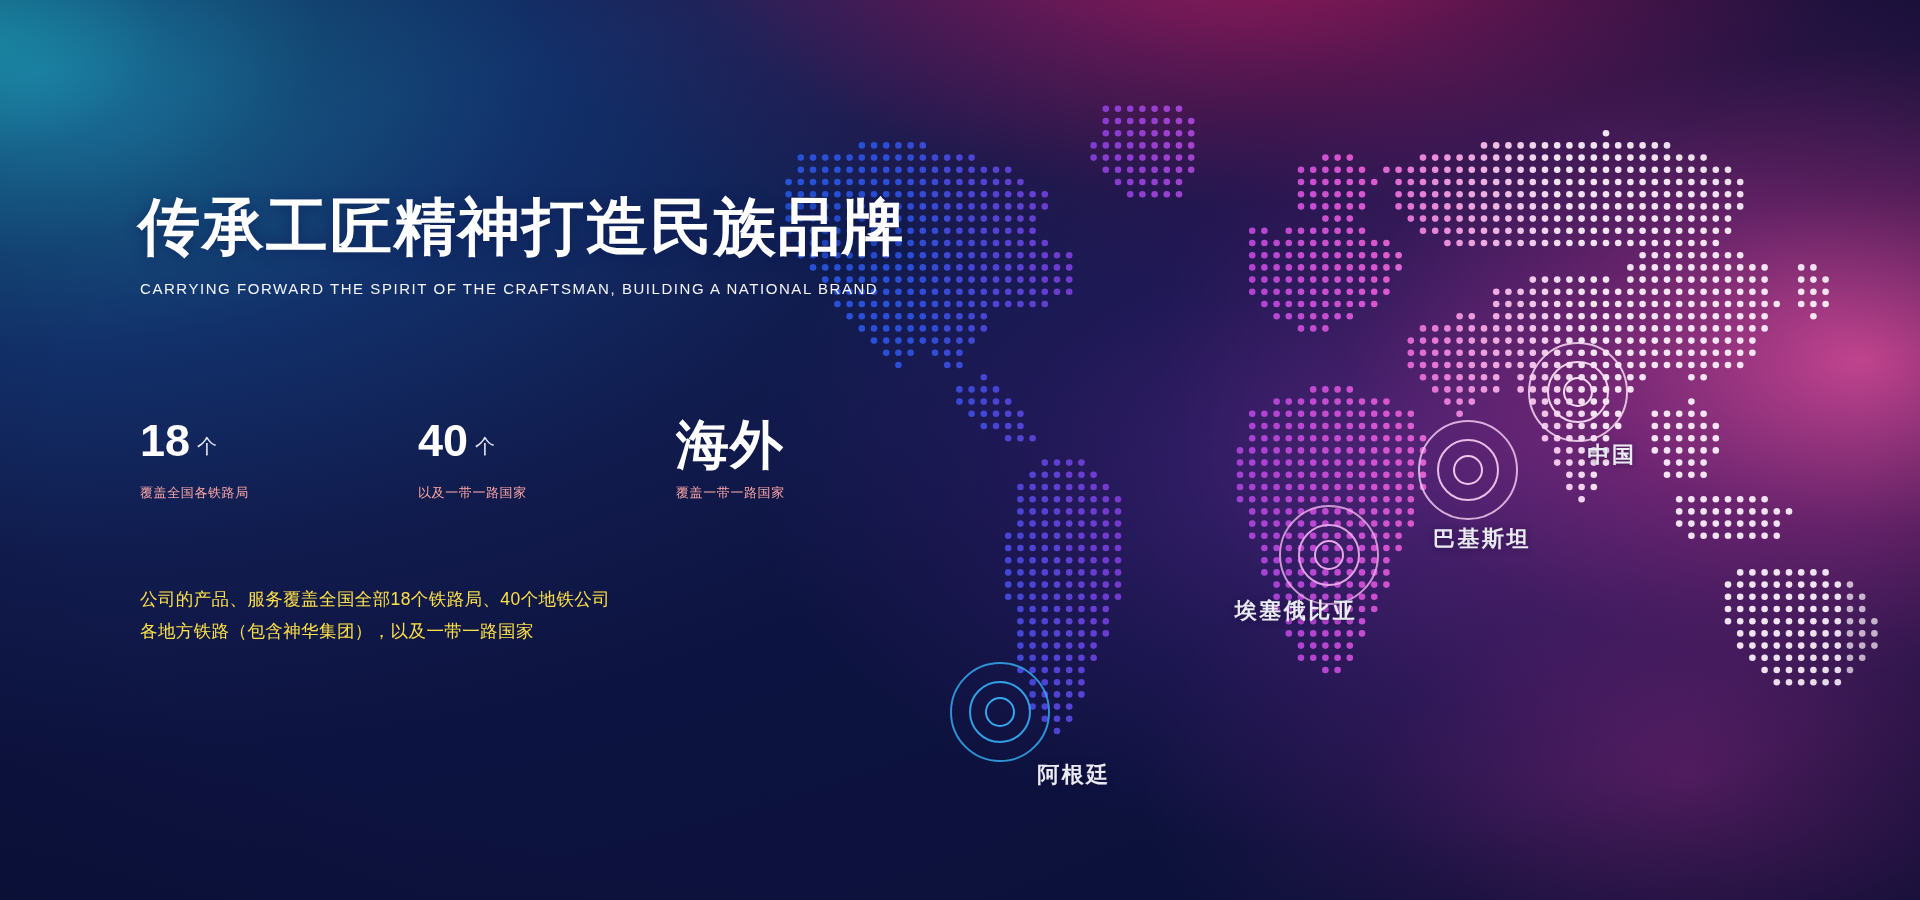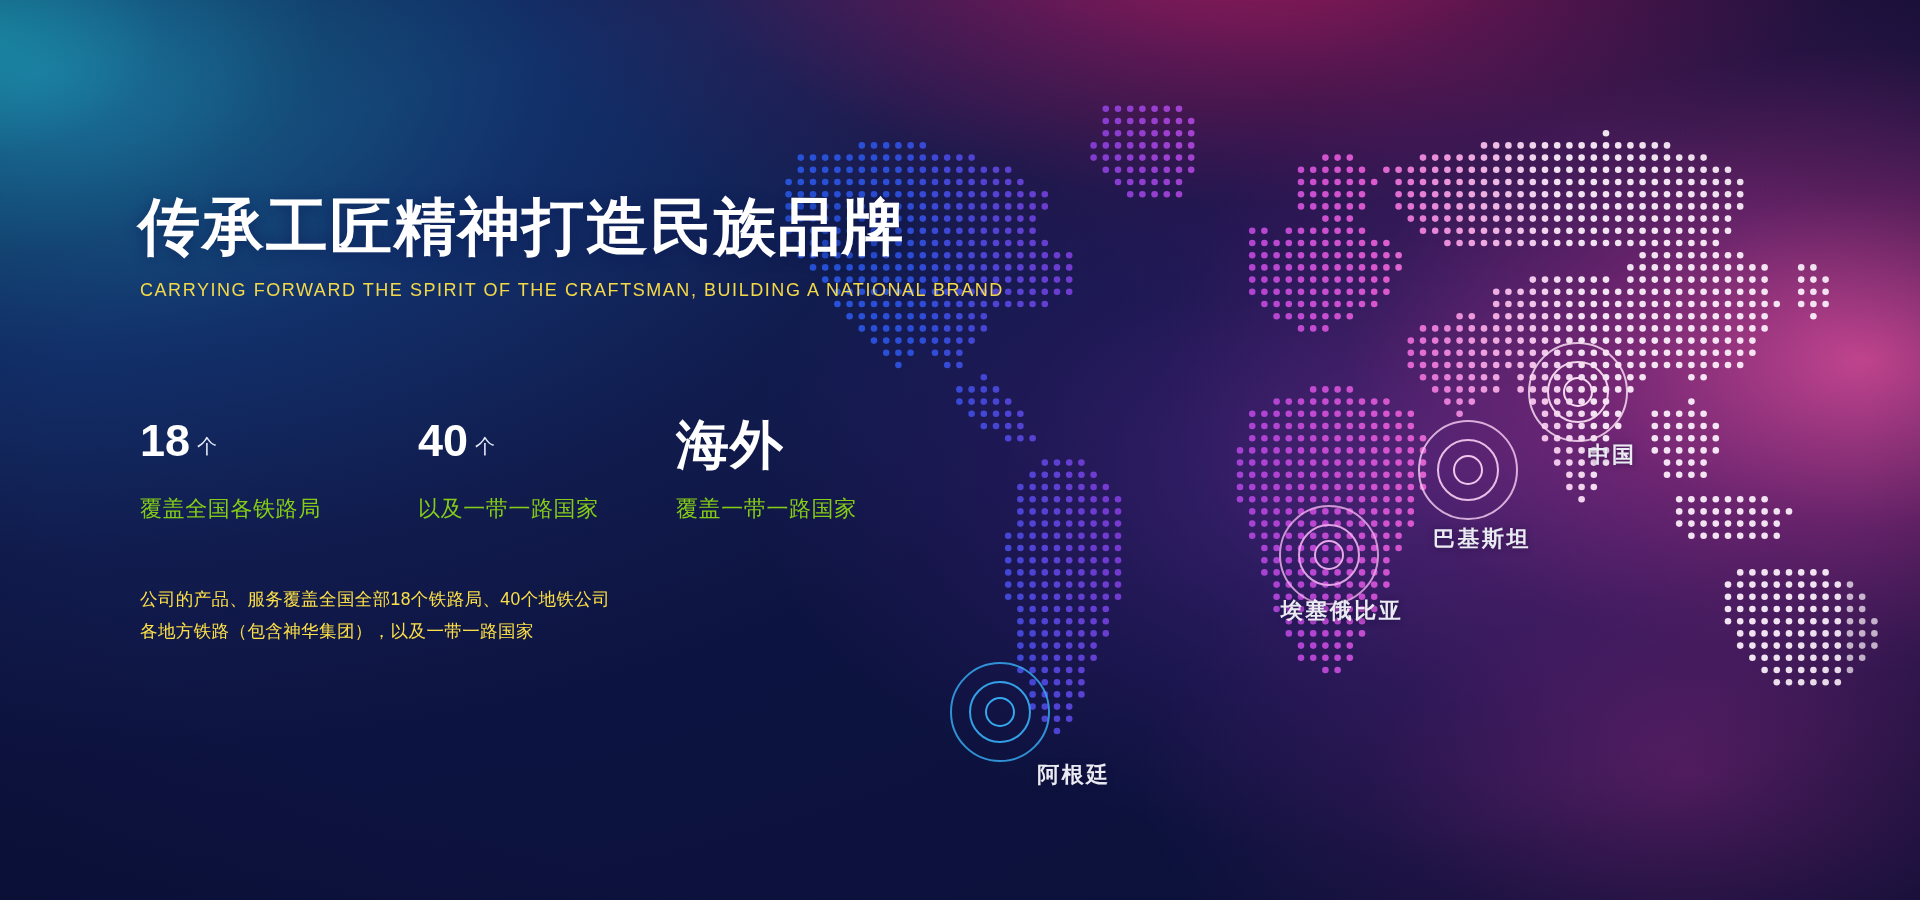--- a/index.html
+++ b/index.html
@@ -80,9 +80,9 @@
   }
   .subhead {
     margin: 22px 0 0 2px;
-    font-size: 18px;
+    font-size: 15px;
     font-weight: 400;
-    color: #fde047;
+    color: #ffffff;
     letter-spacing: 1.55px;
     white-space: nowrap;
     opacity: 0.96;

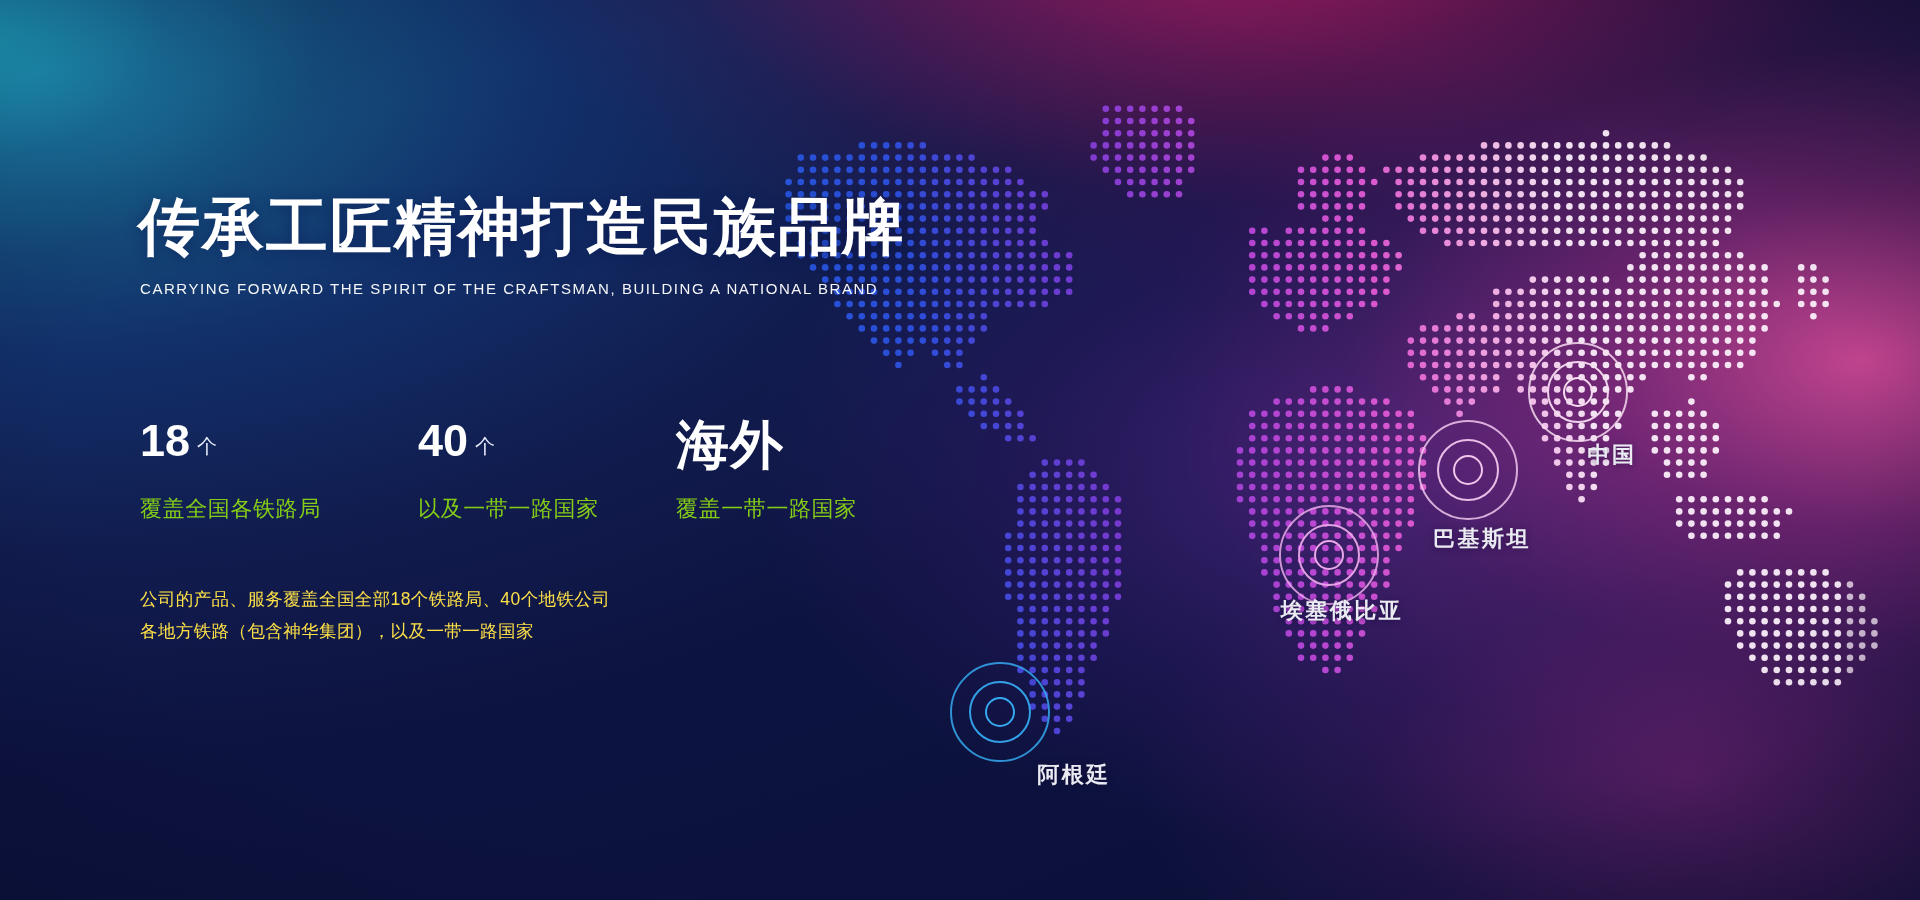--- a/index.html
+++ b/index.html
@@ -120,9 +120,9 @@
     top: -3px;
   }
   .stat-desc {
-    margin-top: 24px;
-    font-size: 22px;
-    color: #84cc16;
+    margin-top: 14px;
+    font-size: 13px;
+    color: #fca5a5;
     letter-spacing: 0.6px;
     white-space: nowrap;
   }

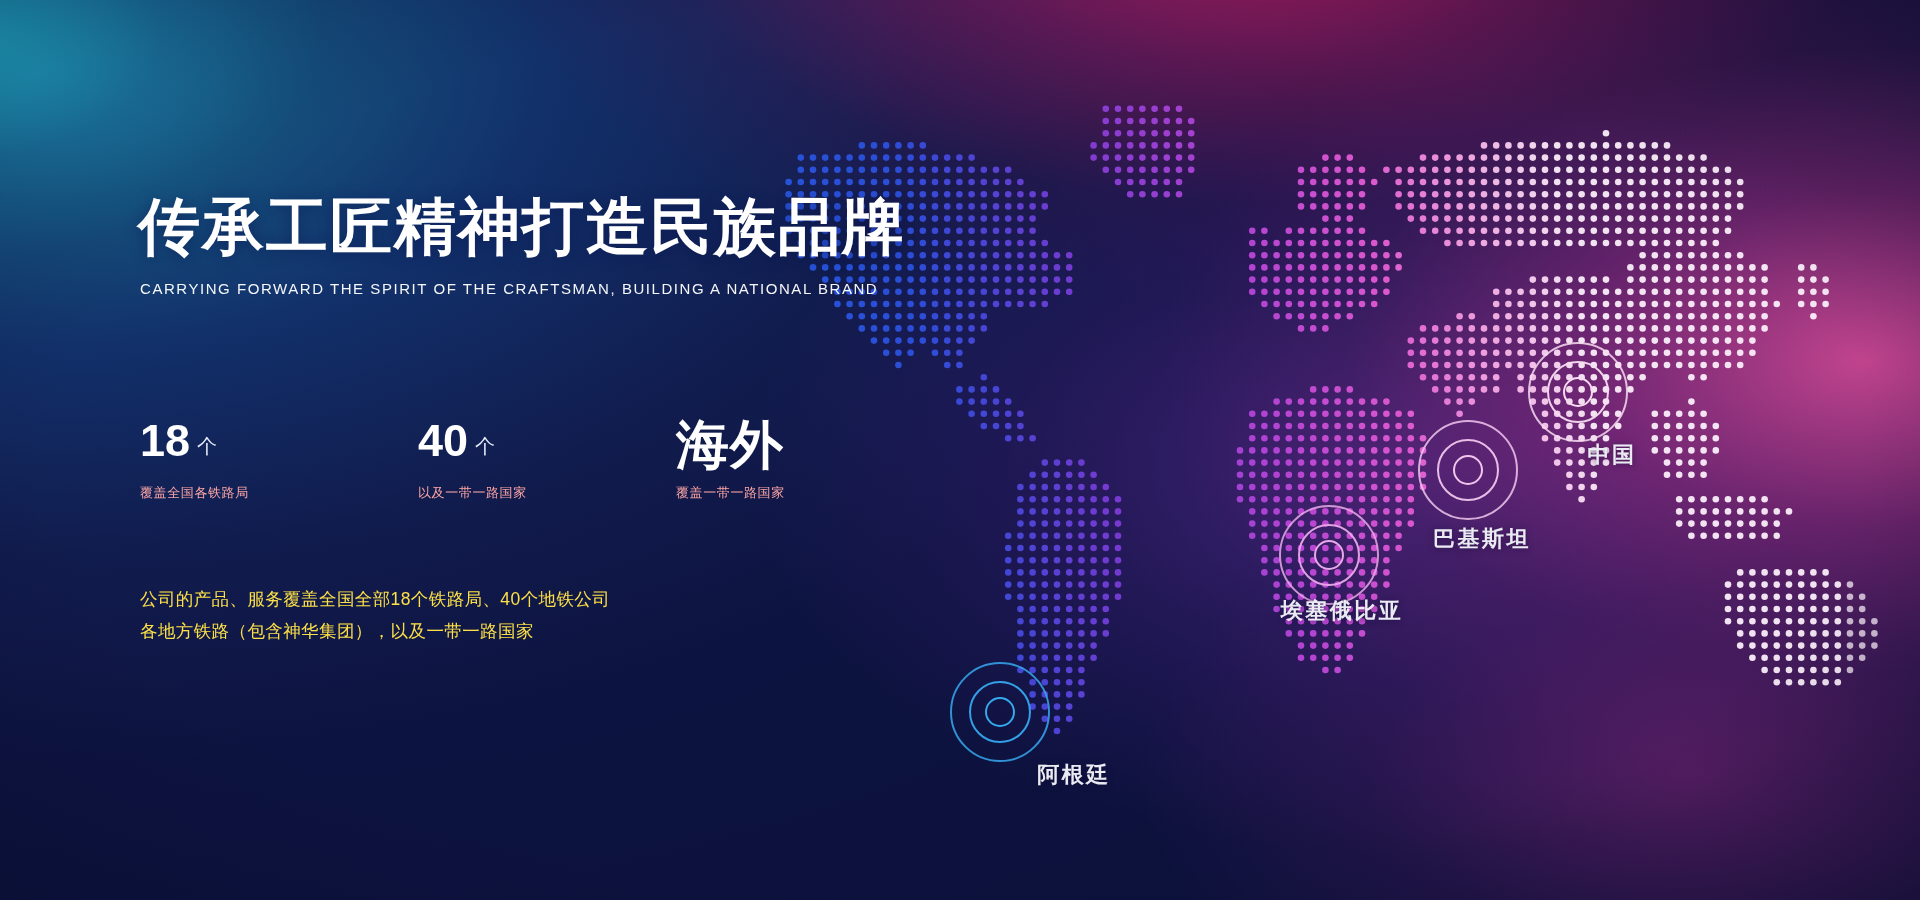--- a/index.html
+++ b/index.html
@@ -1873,7 +1873,7 @@
         <div class="ring" style="width: 58px; height: 58px; border-width: 2px; border-color: rgb(233, 168, 232); opacity: 0.95;"></div>
         <div class="ring" style="width: 26px; height: 26px; border-width: 2.4px; border-color: rgb(233, 168, 232); opacity: 1;"></div>
       </div>
-      <div class="map-label" style="left: 1342px; top: 596px;">埃塞俄比亚</div>
+      <div class="map-label" style="left: 1296px; top: 596px;">埃塞俄比亚</div>
       <div class="marker" style="left: 1000px; top: 712px;">
         <div class="ring" style="width: 96px; height: 96px; border-width: 2px; border-color: rgb(53, 168, 239); opacity: 0.85;"></div>
         <div class="ring" style="width: 58px; height: 58px; border-width: 2px; border-color: rgb(53, 168, 239); opacity: 0.95;"></div>

